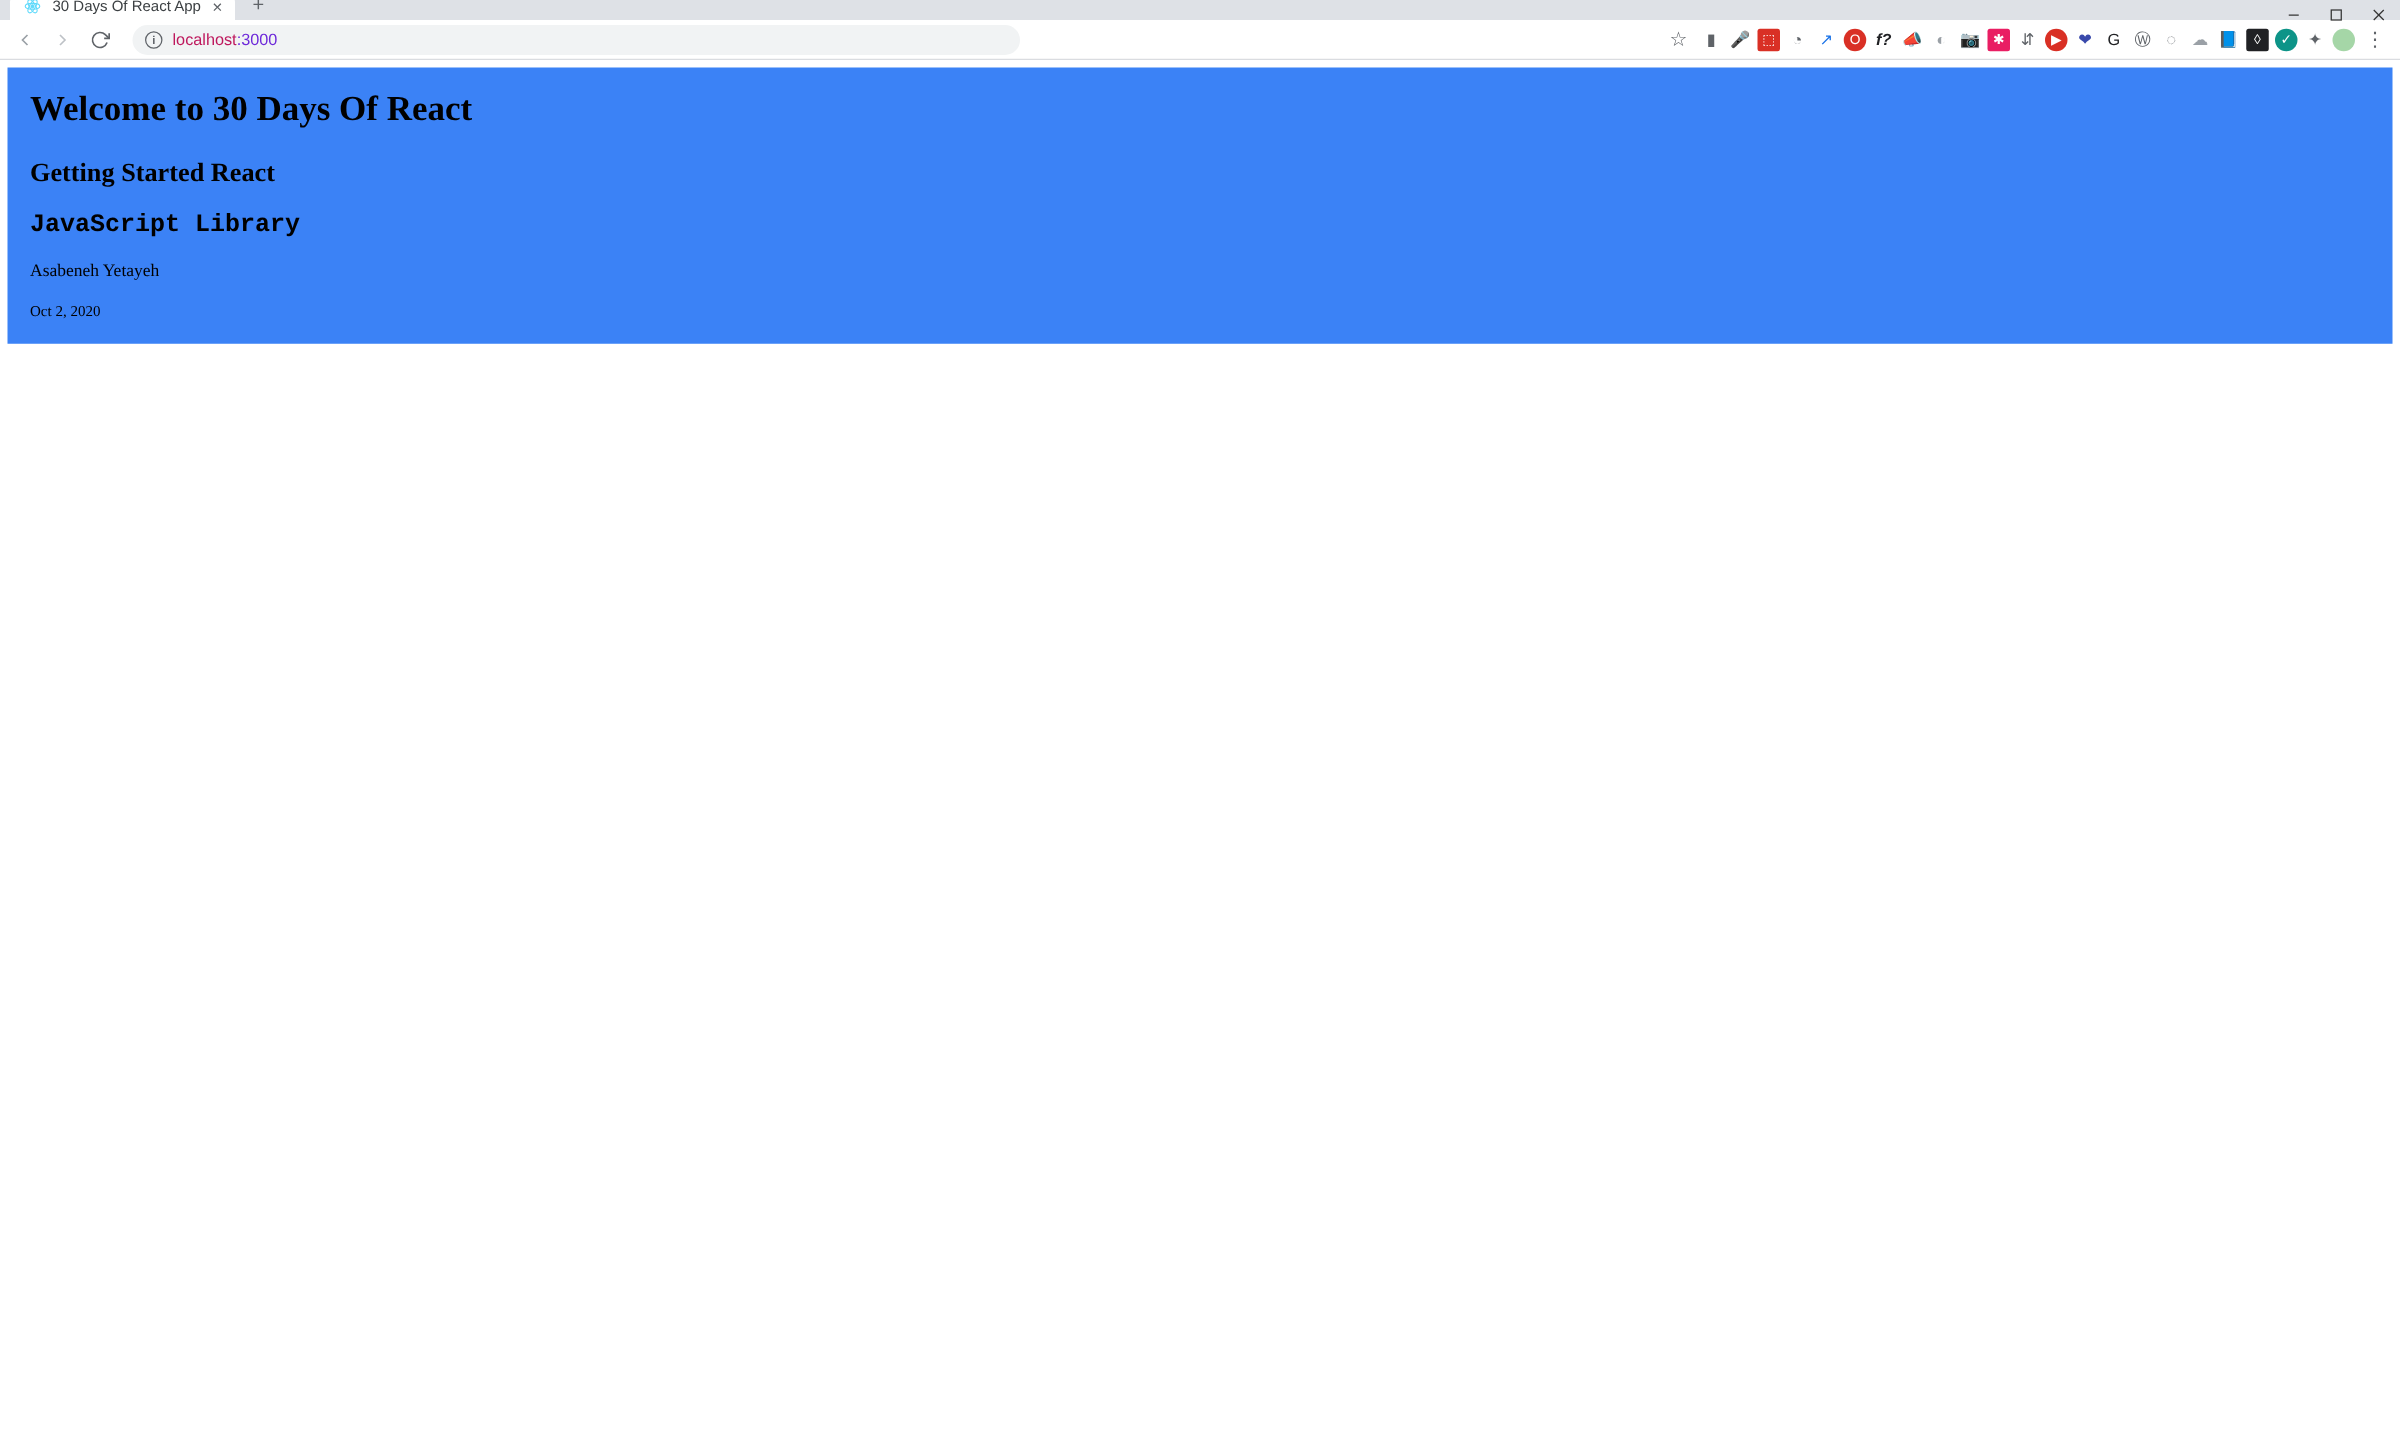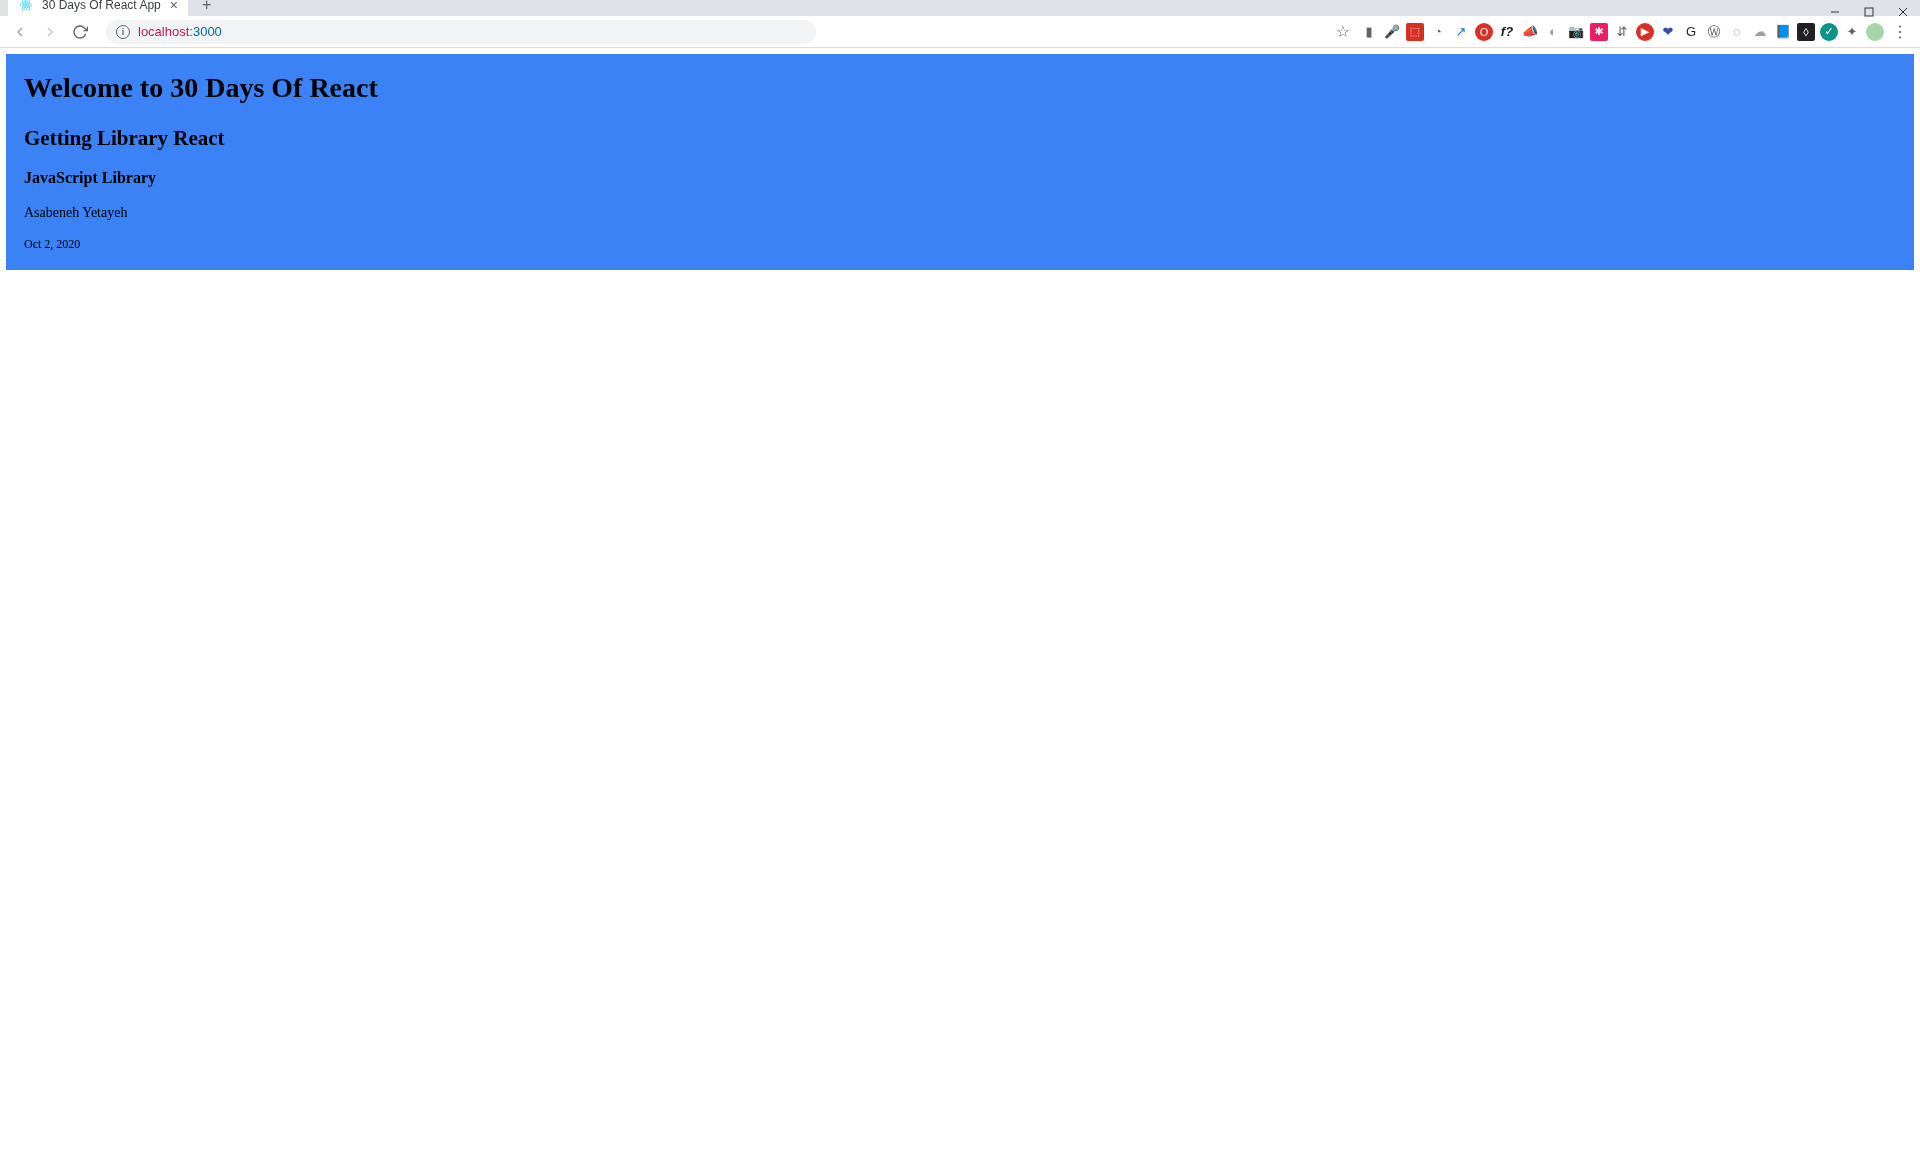--- a/index.html
+++ b/index.html
@@ -127,7 +127,7 @@
       color: #be185d;
     }
     .url-port {
-      color: #0369a1;
+      color: #6d28d9;
     }
     .toolbar-right {
       display: flex;

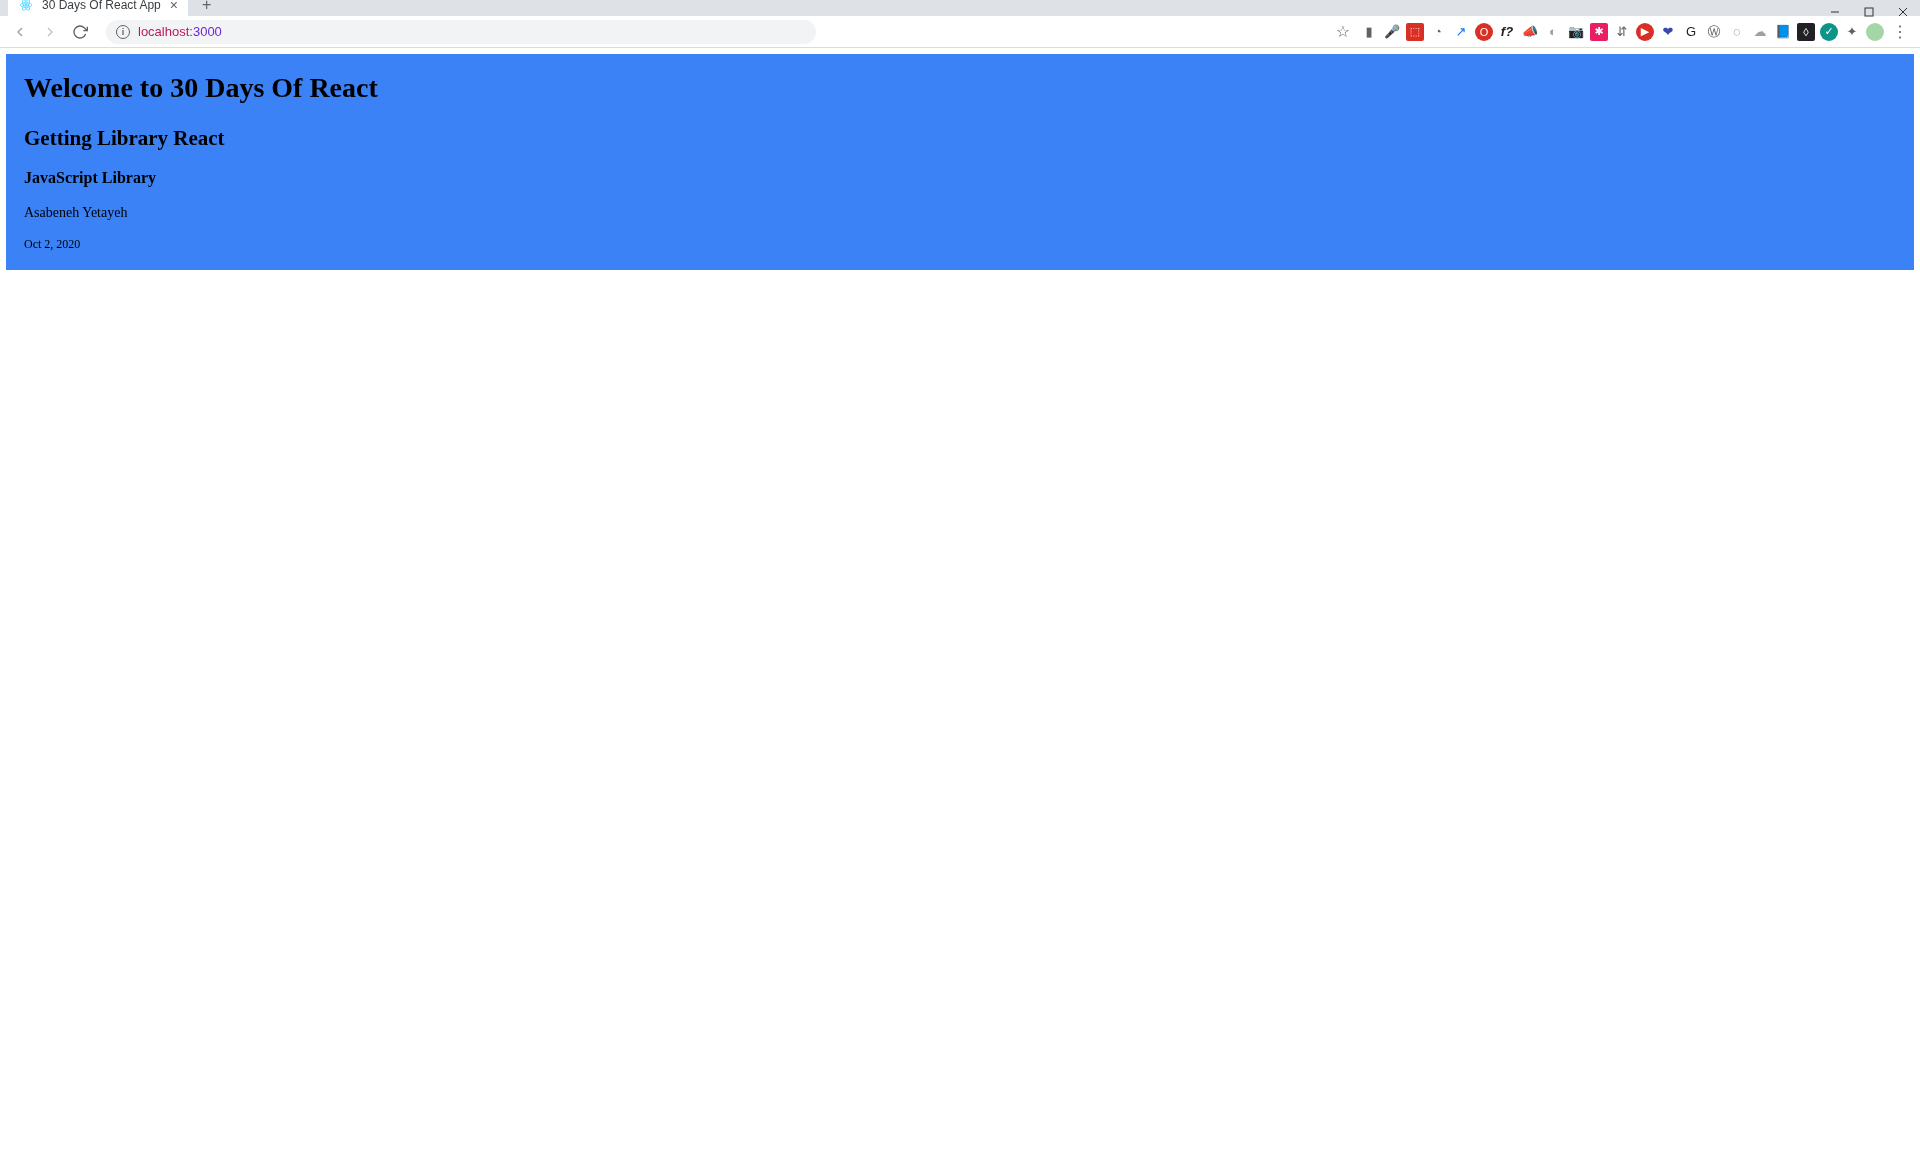--- a/index.html
+++ b/index.html
@@ -329,7 +329,7 @@
 <div class="viewport">
   <div class="page-header">
     <h1>Welcome to 30 Days Of React</h1>
-    <h2>Getting Library React</h2>
+    <h2>Getting Started React</h2>
     <h3>JavaScript Library</h3>
     <p class="author">Asabeneh Yetayeh</p>
     <p class="date">Oct 2, 2020</p>

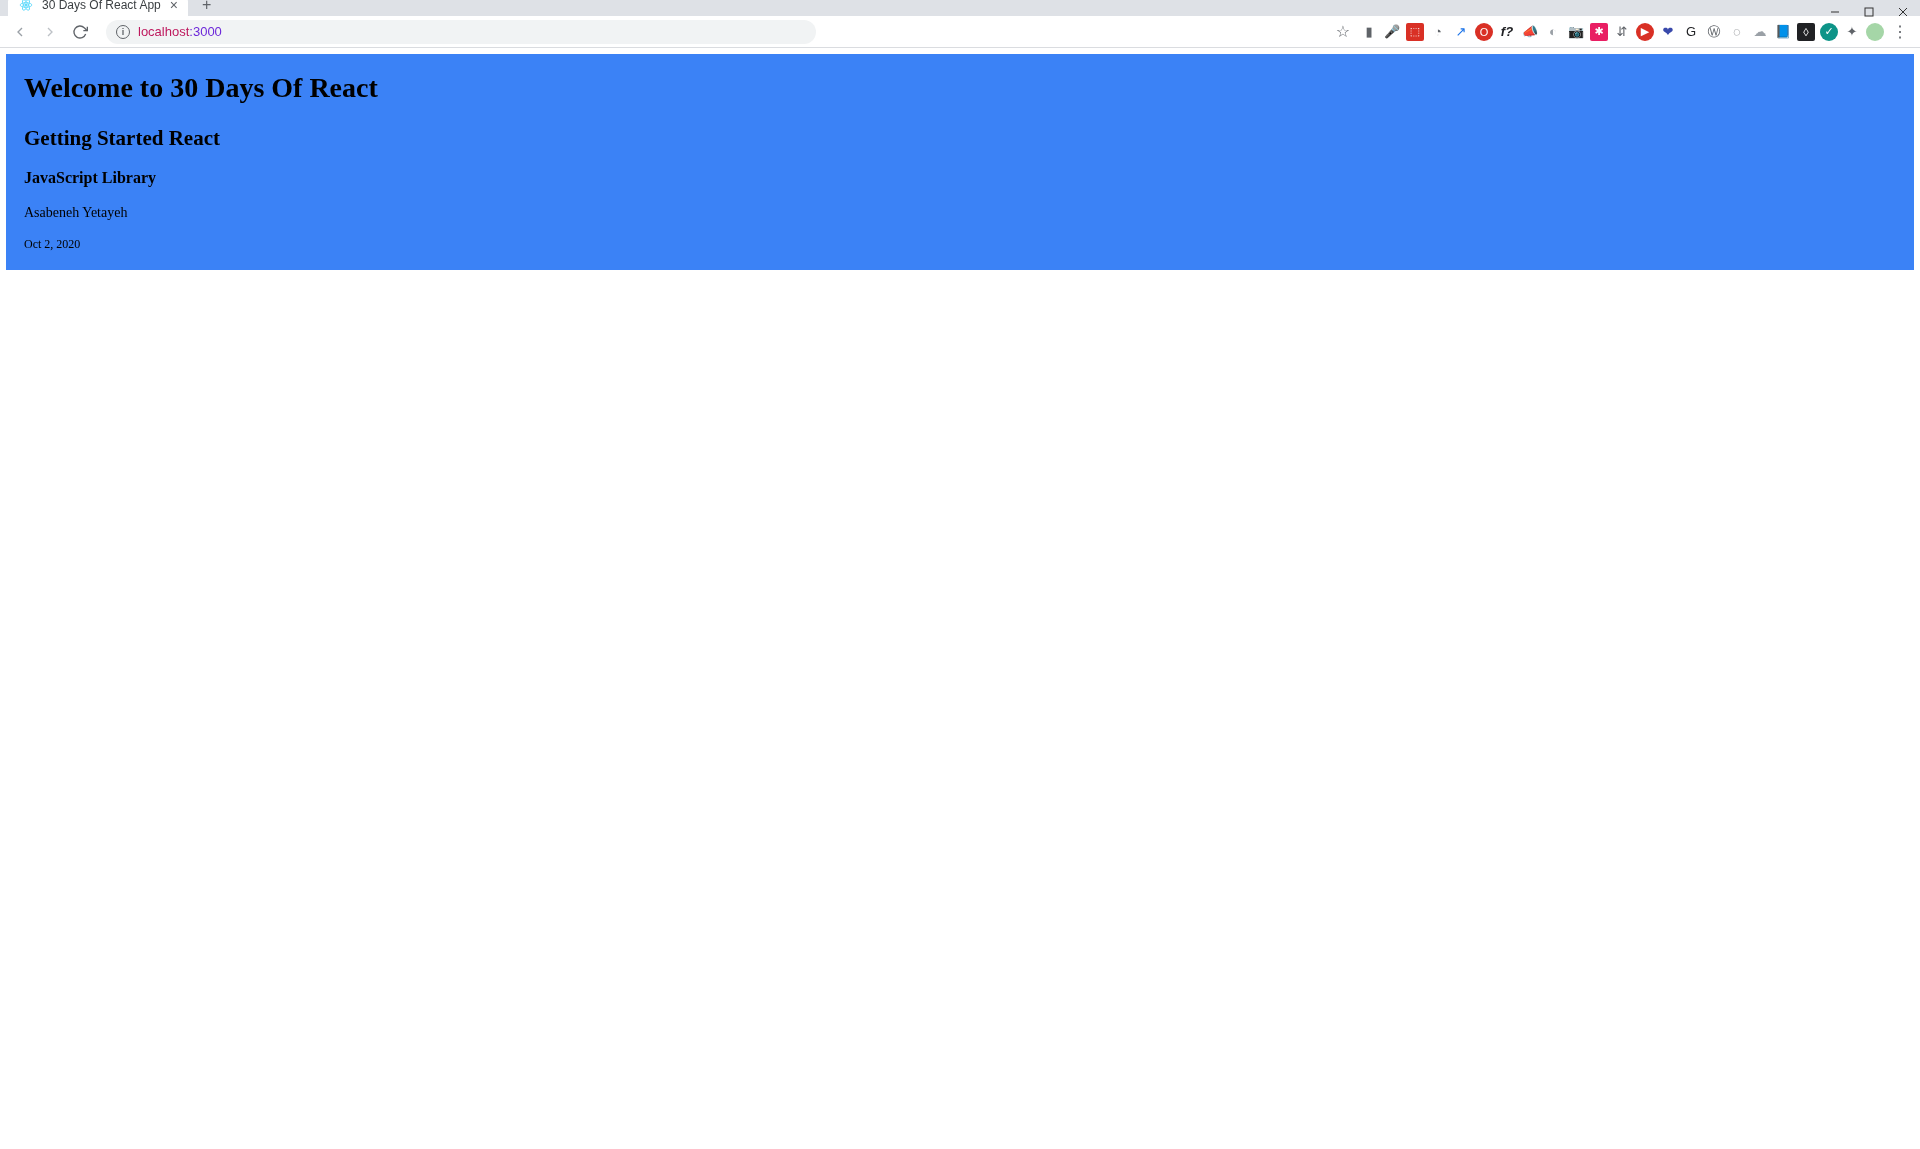--- a/index.html
+++ b/index.html
@@ -179,8 +179,8 @@
       margin-bottom: 18px;
     }
     .page-header h3 {
-      font-family: Liberation Serif, serif;
-      font-size: 16px;
+      font-family: Liberation Mono, monospace;
+      font-size: 20px;
       font-weight: bold;
       margin-bottom: 18px;
     }

